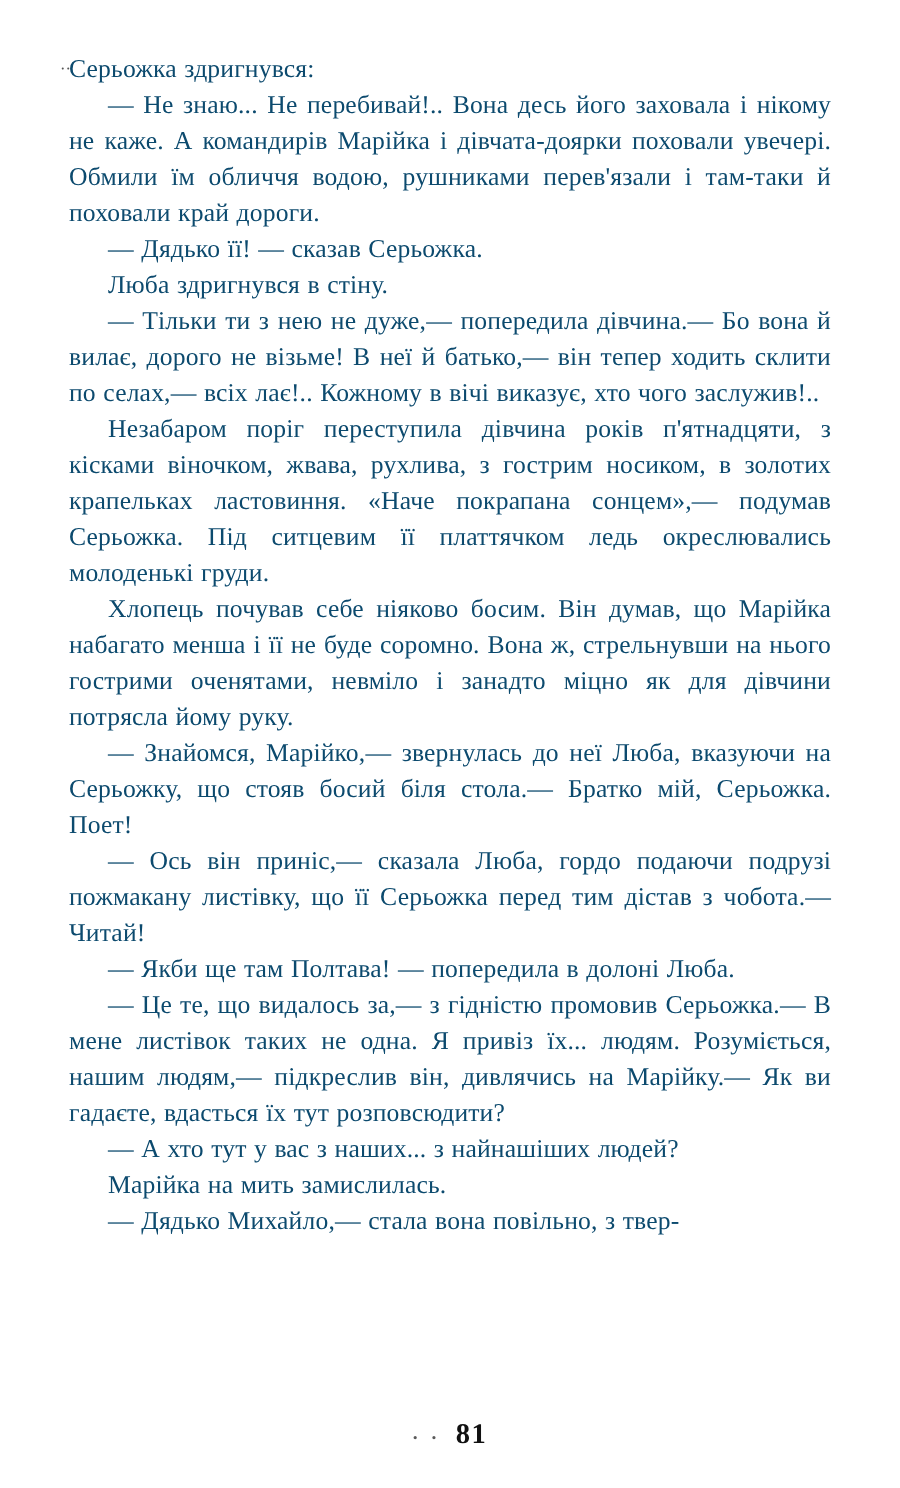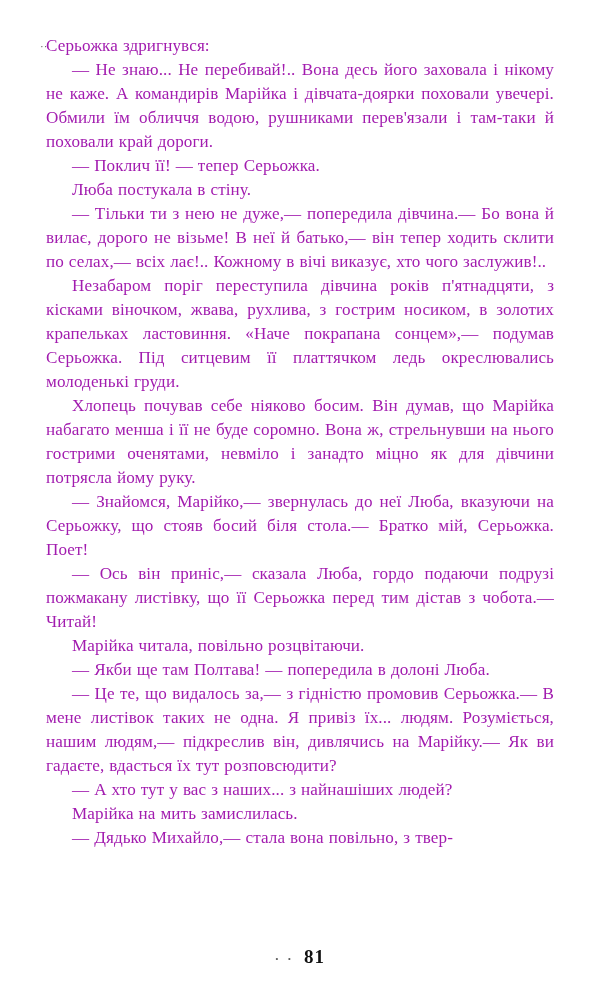--- a/index.html
+++ b/index.html
@@ -30,7 +30,7 @@
     text-justify: inter-word;
     letter-spacing: 0.1px;
     word-spacing: 0.6px;
-    color: #a21caf;
+    color: #0c4a6e;
   }
   .body-text p {
     margin: 0;

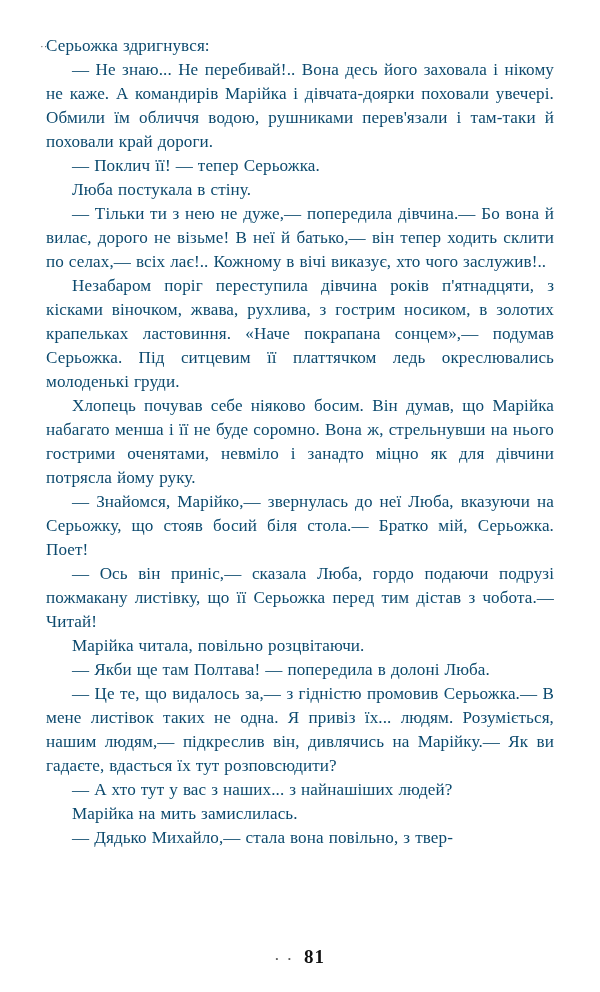--- a/index.html
+++ b/index.html
@@ -75,7 +75,7 @@
   <div class="body-text">
     <p class="noindent">Серьожка здригнувся:</p>
     <p>— Не знаю... Не перебивай!.. Вона десь його заховала і нікому не каже. А командирів Марійка і дівчата-доярки поховали увечері. Обмили їм обличчя водою, рушниками перев'язали і там-таки й поховали край дороги.</p>
-    <p>— Поклич її! — тепер Серьожка.</p>
+    <p>— Дядько її! — сказав Серьожка.</p>
     <p>Люба постукала в стіну.</p>
     <p>— Тільки ти з нею не дуже,— попередила дівчина.— Бо вона й вилає, дорого не візьме! В неї й батько,— він тепер ходить склити по селах,— всіх лає!.. Кожному в вічі виказує, хто чого заслужив!..</p>
     <p>Незабаром поріг переступила дівчина років п'ятнадцяти, з кісками віночком, жвава, рухлива, з гострим носиком, в золотих крапельках ластовиння. «Наче покрапана сонцем»,— подумав Серьожка. Під ситцевим її платтячком ледь окреслювались молоденькі груди.</p>

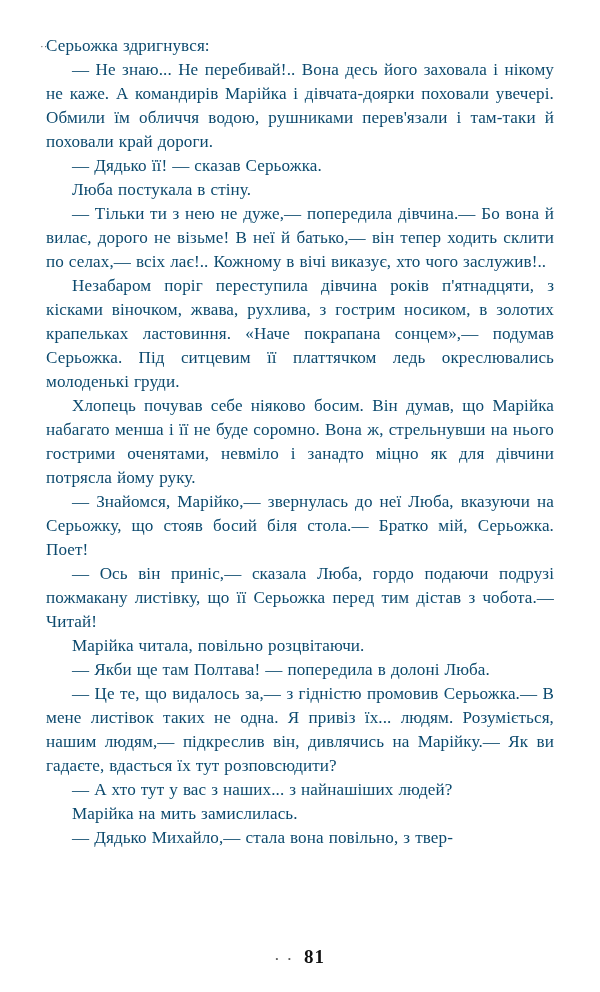--- a/index.html
+++ b/index.html
@@ -76,7 +76,7 @@
     <p class="noindent">Серьожка здригнувся:</p>
     <p>— Не знаю... Не перебивай!.. Вона десь його заховала і нікому не каже. А командирів Марійка і дівчата-доярки поховали увечері. Обмили їм обличчя водою, рушниками перев'язали і там-таки й поховали край дороги.</p>
     <p>— Дядько її! — сказав Серьожка.</p>
-    <p>Люба постукала в стіну.</p>
+    <p>Люба здригнувся в стіну.</p>
     <p>— Тільки ти з нею не дуже,— попередила дівчина.— Бо вона й вилає, дорого не візьме! В неї й батько,— він тепер ходить склити по селах,— всіх лає!.. Кожному в вічі виказує, хто чого заслужив!..</p>
     <p>Незабаром поріг переступила дівчина років п'ятнадцяти, з кісками віночком, жвава, рухлива, з гострим носиком, в золотих крапельках ластовиння. «Наче покрапана сонцем»,— подумав Серьожка. Під ситцевим її платтячком ледь окреслювались молоденькі груди.</p>
     <p>Хлопець почував себе ніяково босим. Він думав, що Марійка набагато менша і її не буде соромно. Вона ж, стрельнувши на нього гострими оченятами, невміло і занадто міцно як для дівчини потрясла йому руку.</p>

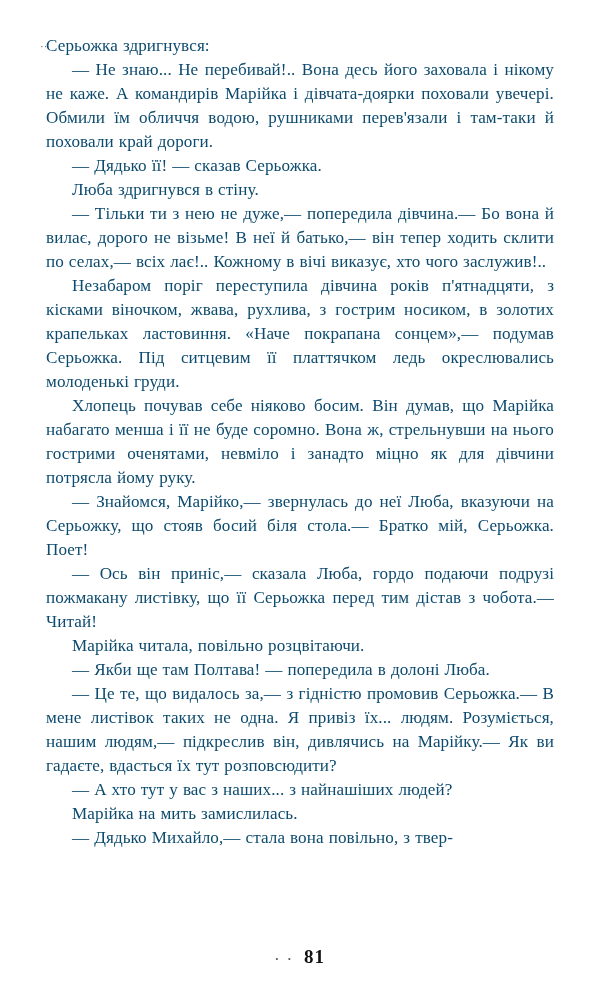--- a/index.html
+++ b/index.html
@@ -82,7 +82,6 @@
     <p>Хлопець почував себе ніяково босим. Він думав, що Марійка набагато менша і її не буде соромно. Вона ж, стрельнувши на нього гострими оченятами, невміло і занадто міцно як для дівчини потрясла йому руку.</p>
     <p>— Знайомся, Марійко,— звернулась до неї Люба, вказуючи на Серьожку, що стояв босий біля стола.— Братко мій, Серьожка. Поет!</p>
     <p>— Ось він приніс,— сказала Люба, гордо подаючи подрузі пожмакану листівку, що її Серьожка перед тим дістав з чобота.— Читай!</p>
-    <p>Марійка читала, повільно розцвітаючи.</p>
     <p>— Якби ще там Полтава! — попередила в долоні Люба.</p>
     <p>— Це те, що видалось за,— з гідністю промовив Серьожка.— В мене листівок таких не одна. Я привіз їх... людям. Розуміється, нашим людям,— підкреслив він, дивлячись на Марійку.— Як ви гадаєте, вдасться їх тут розповсюдити?</p>
     <p>— А хто тут у вас з наших... з найнашіших людей?</p>

